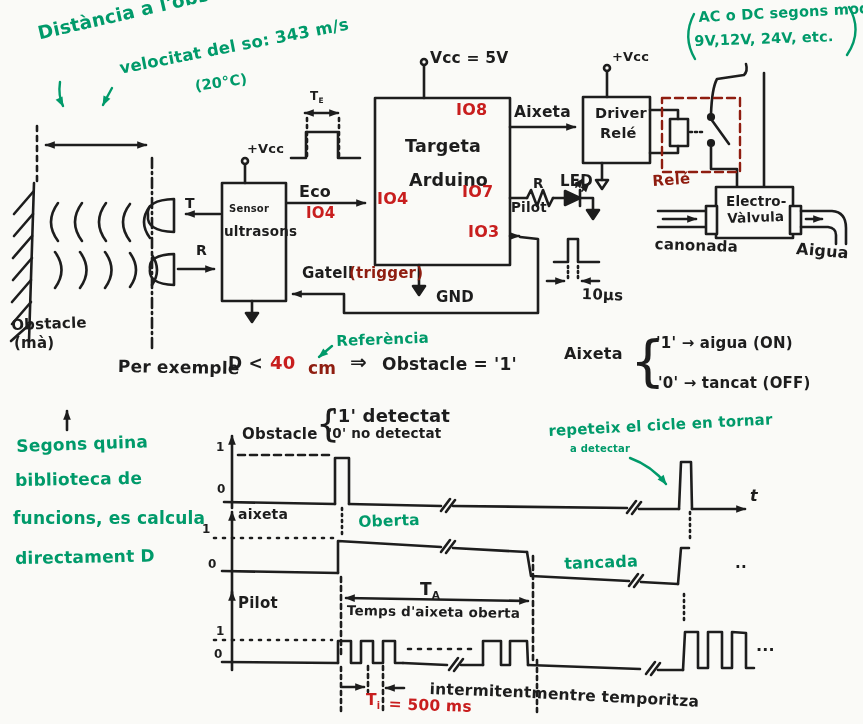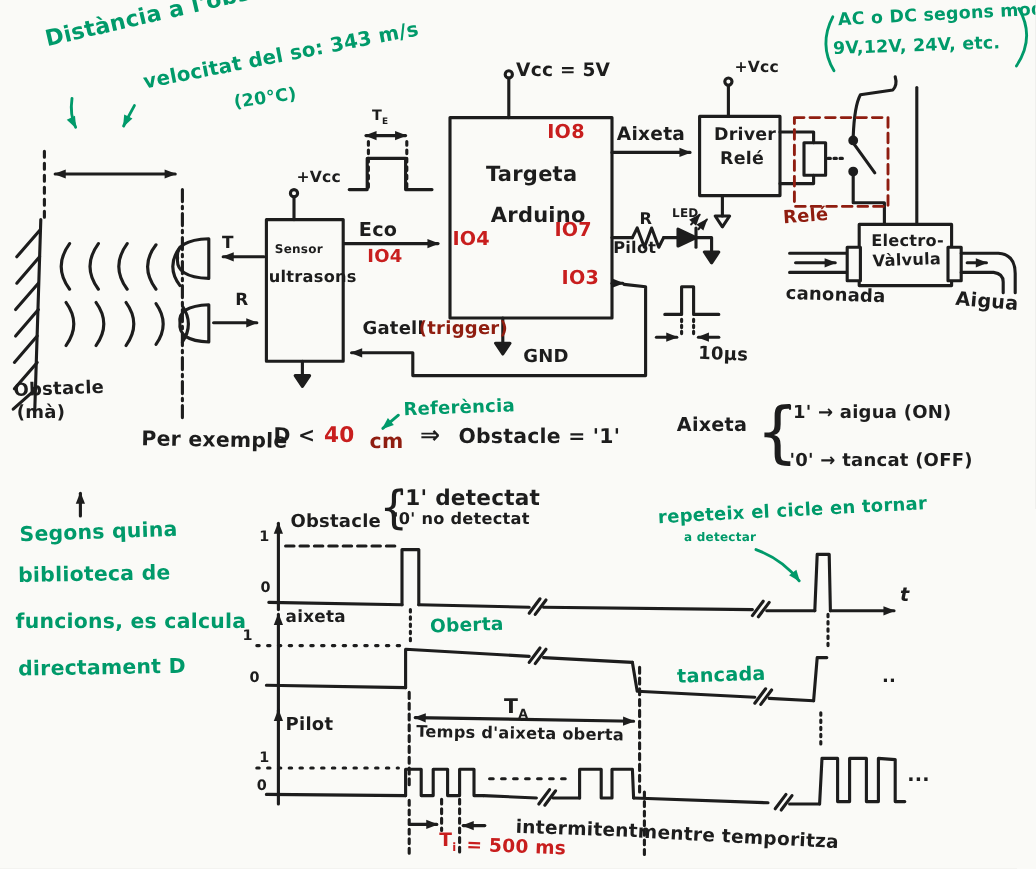--- a/index.html
+++ b/index.html
@@ -240,7 +240,7 @@
 <span class="lbl" style="left:514px;top:104px;font-size:15.5px">Aixeta</span>
 <span class="lbl" style="left:511px;top:200px;font-size:13.5px">Pilot</span>
 <span class="lbl" style="left:533px;top:176px;font-size:13.5px">R</span>
-<span class="lbl" style="left:560px;top:174px;font-size:10px">LED</span>
+<span class="lbl" style="left:560px;top:174px;font-size:15px">LED</span>
 <span class="lbl" style="left:582px;top:287px;font-size:15px;transform:rotate(2deg)">10μs</span>
 
 <span class="lbl" style="left:595px;top:106px;font-size:14.5px">Driver</span>

